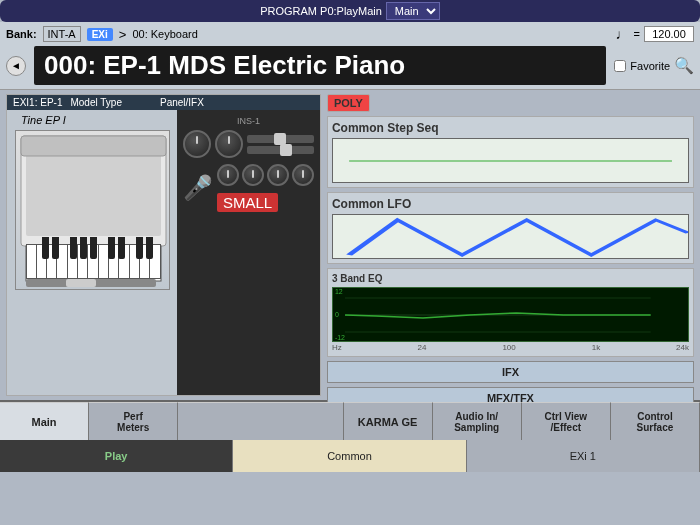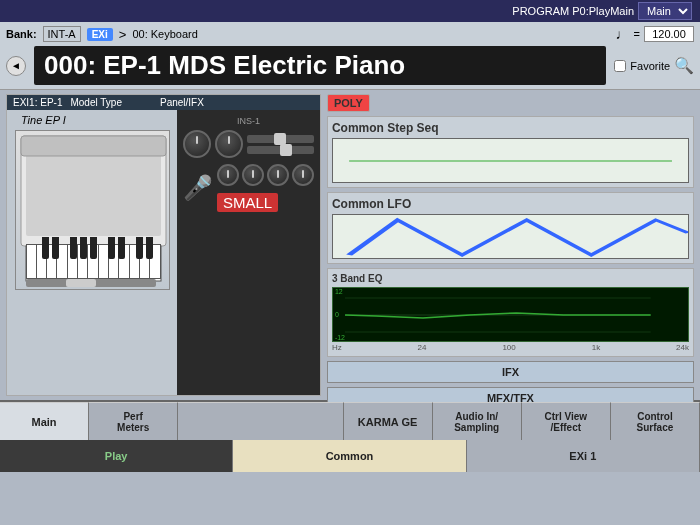--- a/index.html
+++ b/index.html
@@ -15,12 +15,13 @@
     
     #title-bar {
       display: flex;
-      justify-content: flex-end;
+      justify-content: center;
       align-items: center;
       background: #2a2a5a;
       color: white;
       height: 22px;
       padding: 0 8px;
+      border-radius: 6px;
     }
     #title-bar-right {
       display: flex;

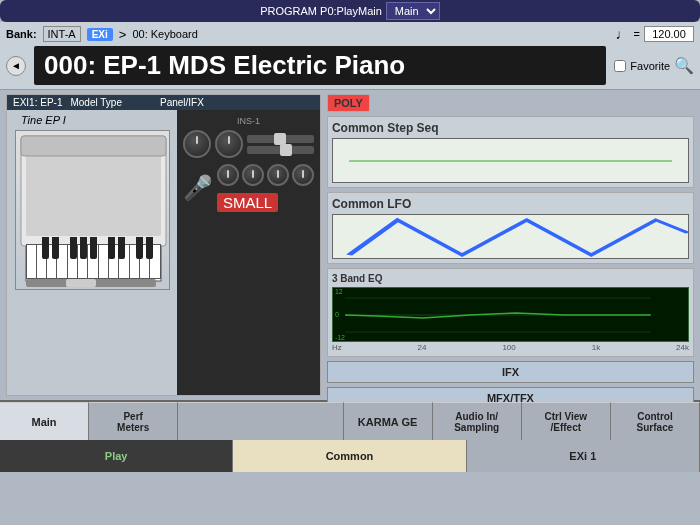--- a/index.html
+++ b/index.html
@@ -424,7 +424,7 @@
       border-right: 1px solid #777;
       cursor: pointer;
       font-size: 11px;
-      font-weight: bold;
+      font-weight: normal;
       color: #222;
     }
     .bottom-tab.active {

